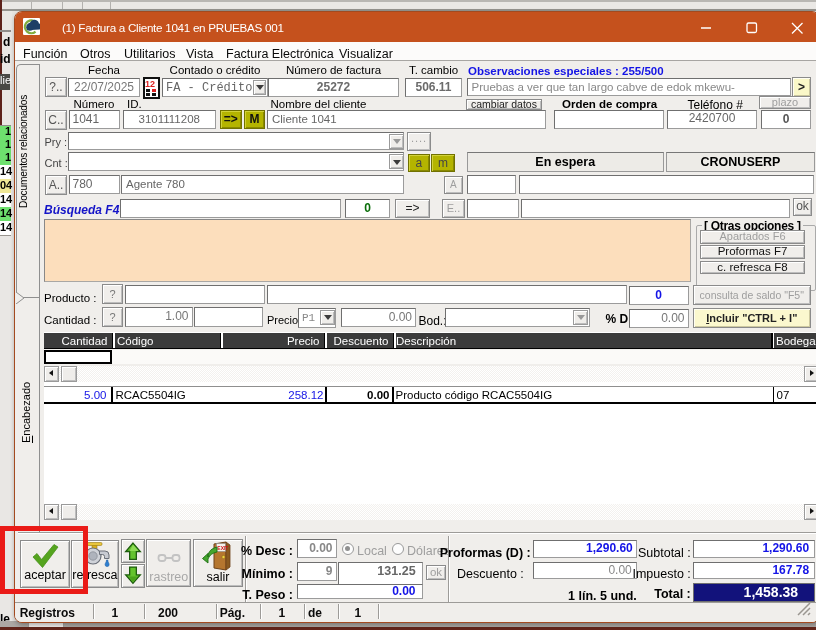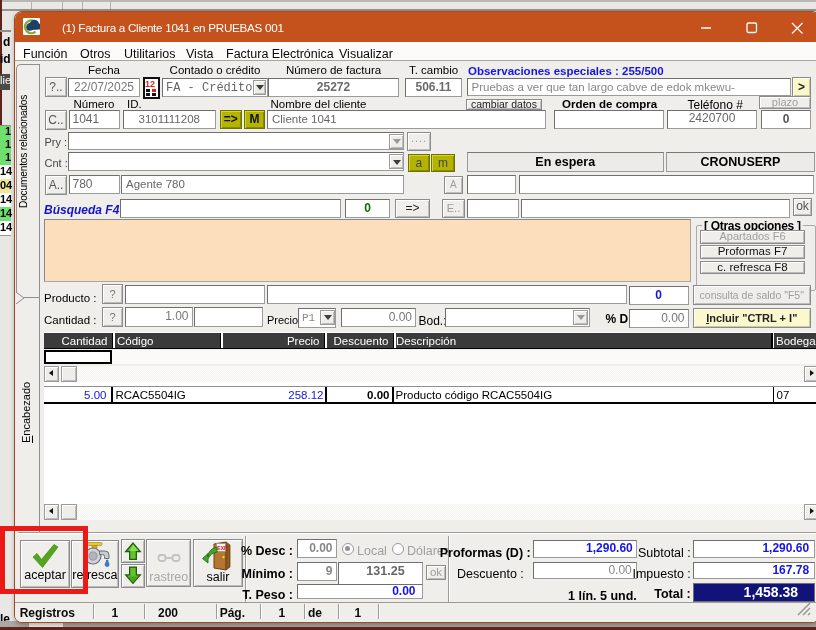--- a/index.html
+++ b/index.html
@@ -305,7 +305,7 @@
   <div class="lbl dis" style="left:392px;top:531.5px;font-size:12.5px">Dólares</div>
   <div class="lbl" style="left:180px;top:554.5px;width:98px;text-align:right;font-weight:bold;font-size:12.5px">Mínimo :</div>
   <div class="fld" style="left:281.5px;top:550px;width:40px;height:19.3px;line-height:16px;text-align:right;padding-right:3px;color:#888;font-weight:bold">9</div>
-  <div class="fld" style="left:322.6px;top:550px;width:85px;height:24px;line-height:16px;text-align:right;padding-right:17px;color:#666;font-weight:bold;font-size:12.5px">131.25</div>
+  <div class="fld" style="left:322.6px;top:550px;width:85px;height:24px;line-height:16px;text-align:right;padding-right:6px;color:#666;font-weight:bold;font-size:12.5px">131.25</div>
   <div class="btn dis" style="left:411.4px;top:552.6px;width:19.3px;height:15.5px;line-height:13.5px;font-size:11.5px">ok</div>
   <div class="lbl" style="left:180px;top:575.5px;width:98px;text-align:right;font-weight:bold;font-size:12.5px">T. Peso :</div>
   <div class="fld" style="left:281.5px;top:571.9px;width:126px;height:15.4px;line-height:13px;text-align:right;padding-right:6px;color:#1414E6;font-weight:bold">0.00</div>

